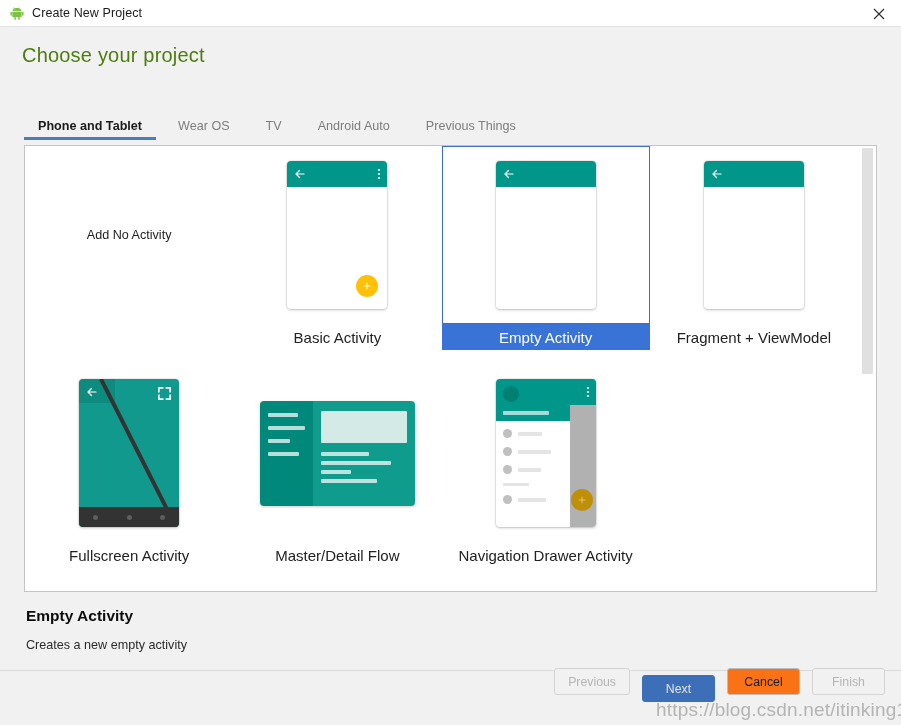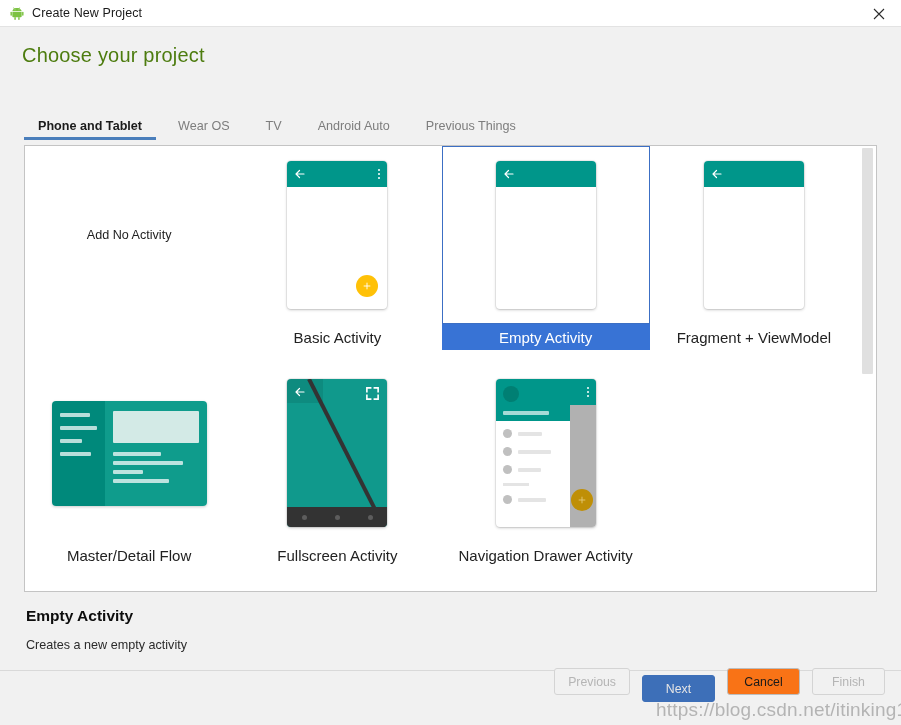--- a/index.html
+++ b/index.html
@@ -325,27 +325,6 @@
 
       <div class="cell">
         <div class="thumb-wrap">
-          <div class="tablet">
-            <div class="left">
-              <i style="width:30px"></i>
-              <i style="width:37px"></i>
-              <i style="width:22px"></i>
-              <i style="width:31px"></i>
-            </div>
-            <div class="right">
-              <div class="card"></div>
-              <i style="width:48px"></i>
-              <i style="width:70px"></i>
-              <i style="width:30px"></i>
-              <i style="width:56px"></i>
-            </div>
-          </div>
-        </div>
-        <div class="caption">Master/Detail Flow</div>
-      </div>
-
-      <div class="cell">
-        <div class="thumb-wrap">
           <div class="phone full">
             <div class="topstrip"></div>
             <svg class="diag" viewBox="0 0 100 148" preserveAspectRatio="none">
@@ -365,6 +344,27 @@
           </div>
         </div>
         <div class="caption">Fullscreen Activity</div>
+      </div>
+
+      <div class="cell">
+        <div class="thumb-wrap">
+          <div class="tablet">
+            <div class="left">
+              <i style="width:30px"></i>
+              <i style="width:37px"></i>
+              <i style="width:22px"></i>
+              <i style="width:31px"></i>
+            </div>
+            <div class="right">
+              <div class="card"></div>
+              <i style="width:48px"></i>
+              <i style="width:70px"></i>
+              <i style="width:30px"></i>
+              <i style="width:56px"></i>
+            </div>
+          </div>
+        </div>
+        <div class="caption">Master/Detail Flow</div>
       </div>
 
       <div class="cell">

